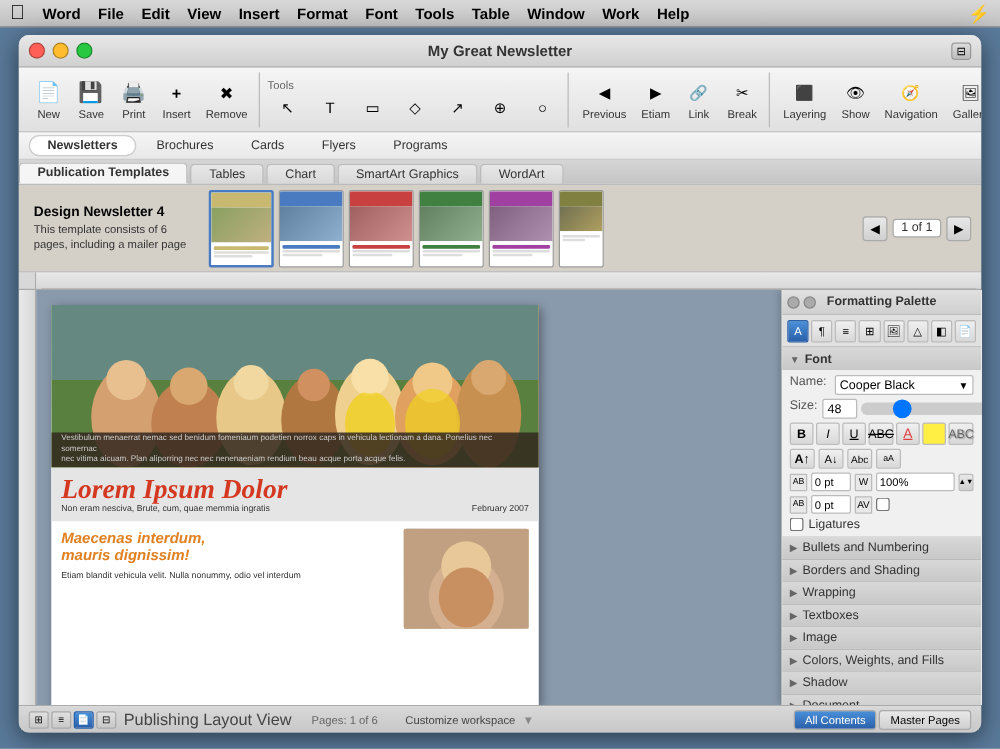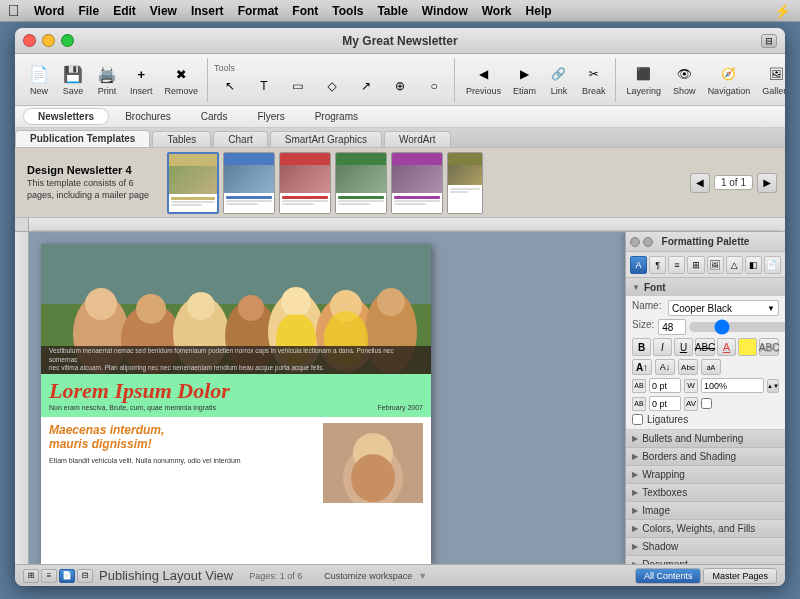--- a/index.html
+++ b/index.html
@@ -331,7 +331,7 @@
     }
 
     .newsletter-yellow-bar {
-      background: #86efac;
+      background: #e5e5e5;
       padding: 6px 8px;
     }
     .nl-headline {

